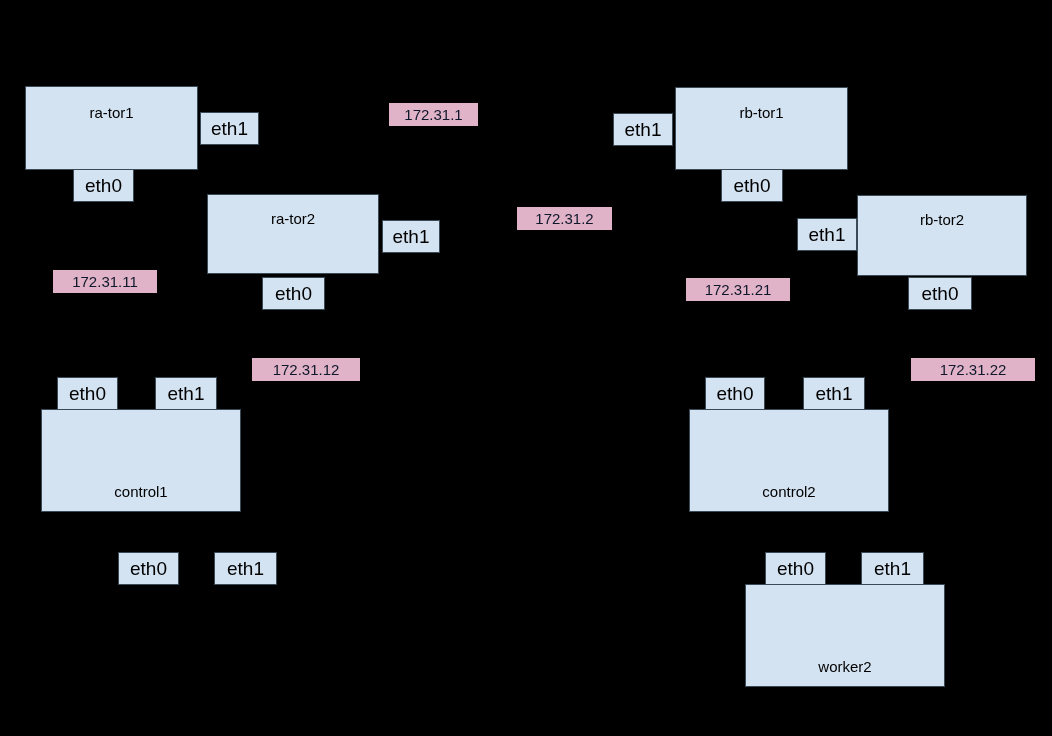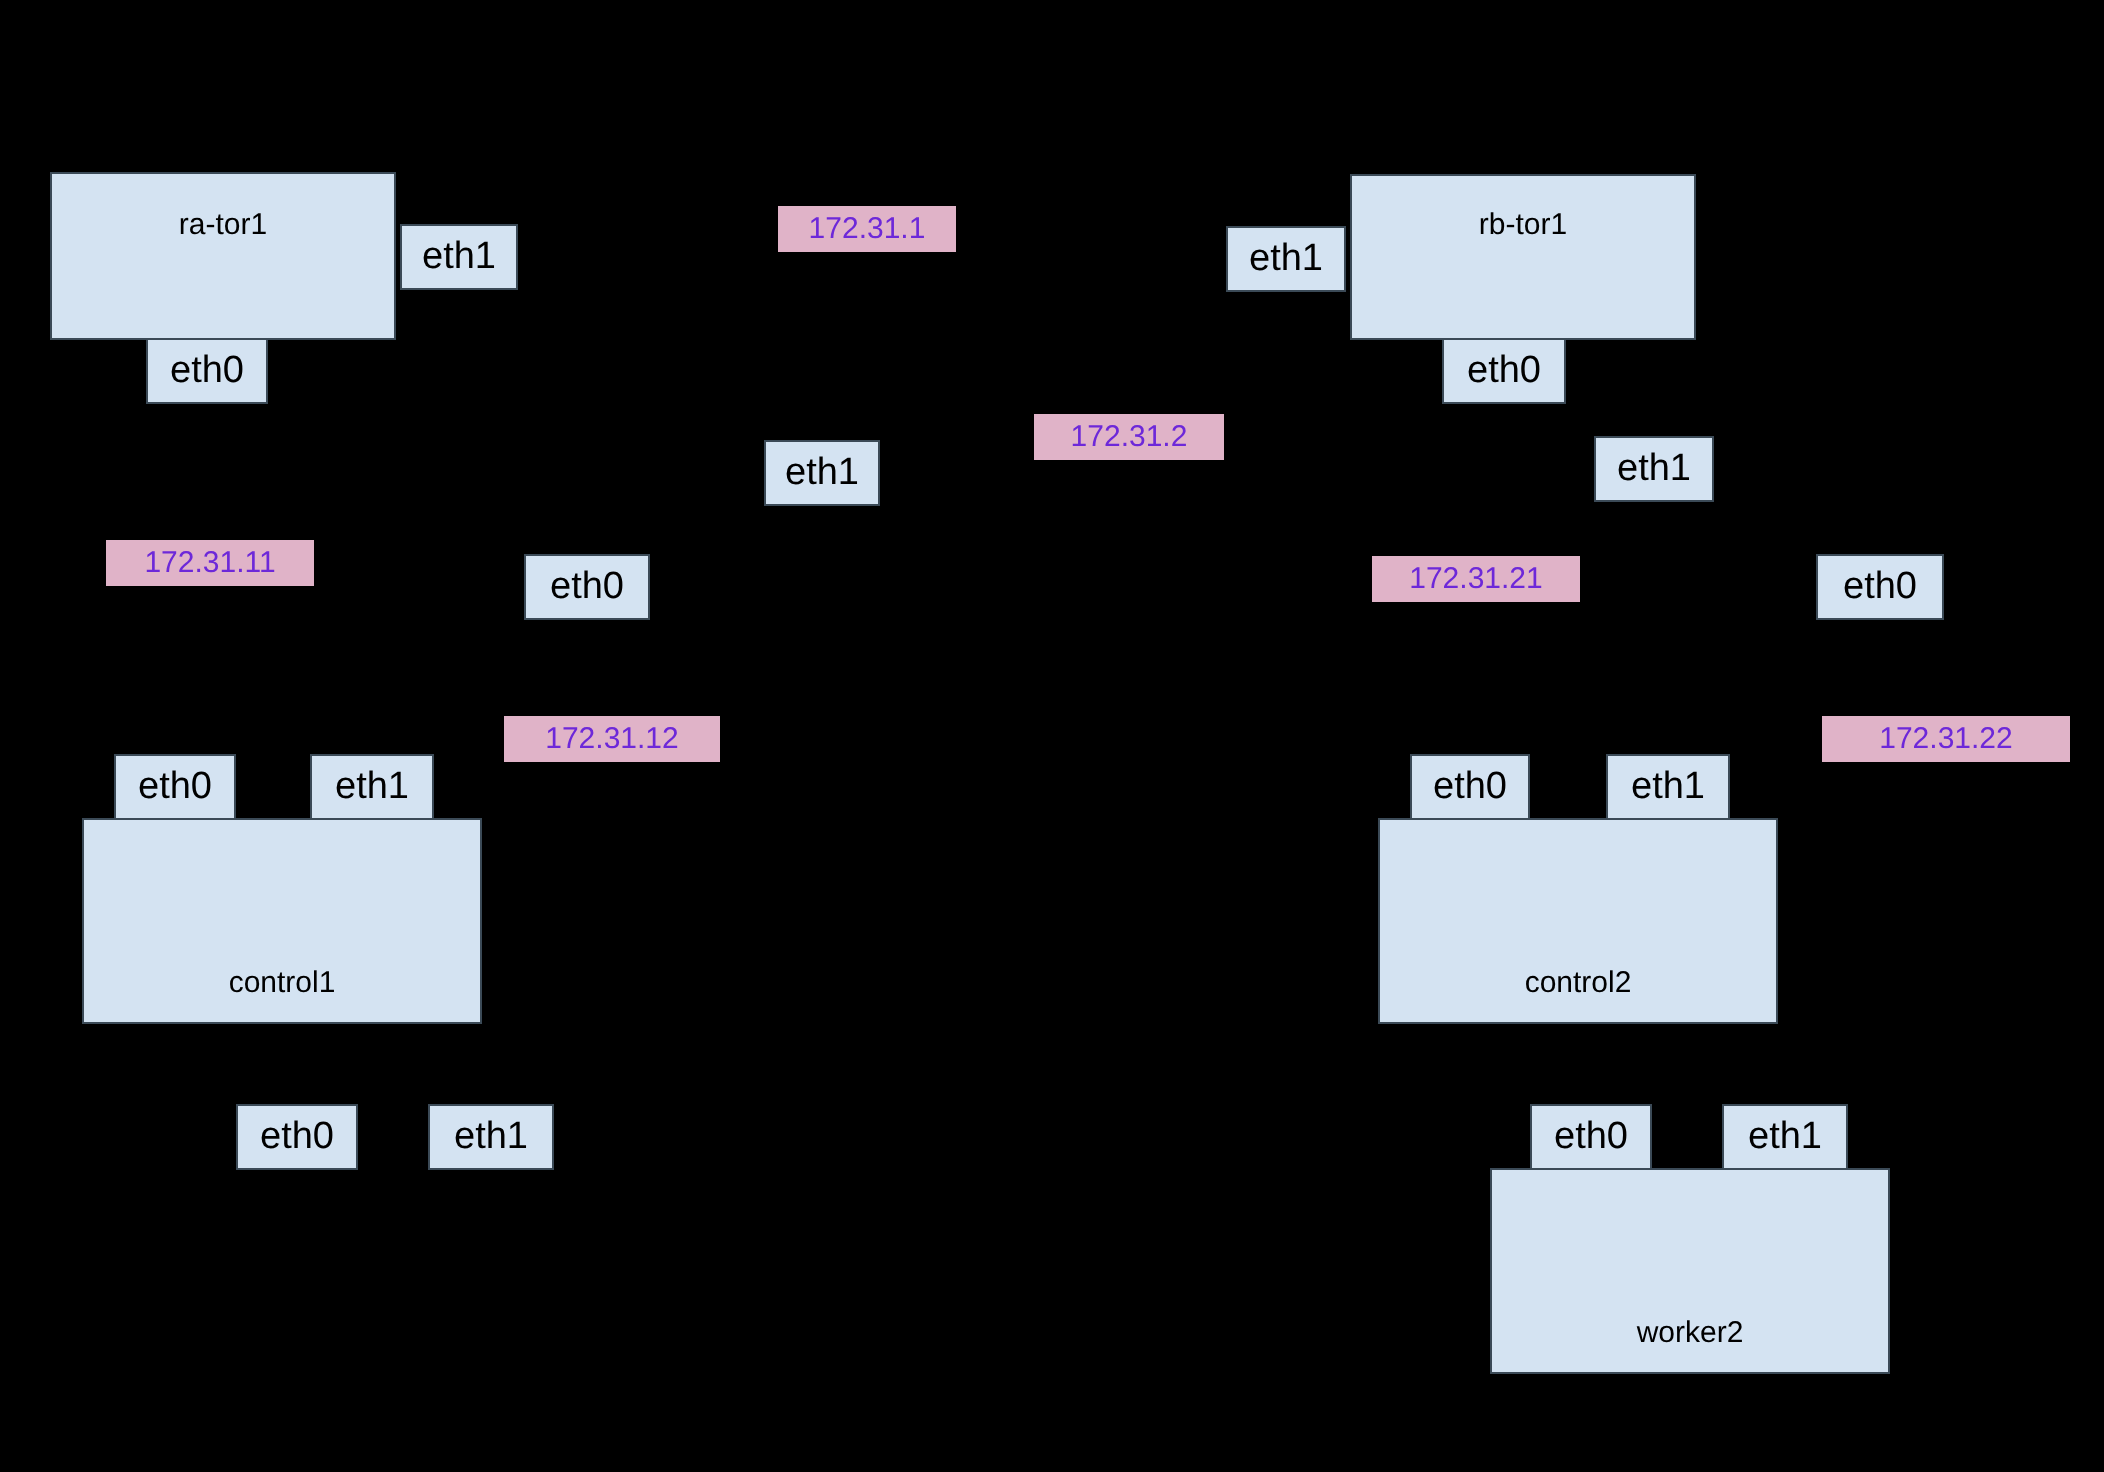--- a/index.html
+++ b/index.html
@@ -52,7 +52,7 @@
     display:flex;
     align-items:center;
     justify-content:center;
-    color:#6d28d9;
+    color:#0f172a;
     font-size:15px;
     line-height:1;
     z-index:4;

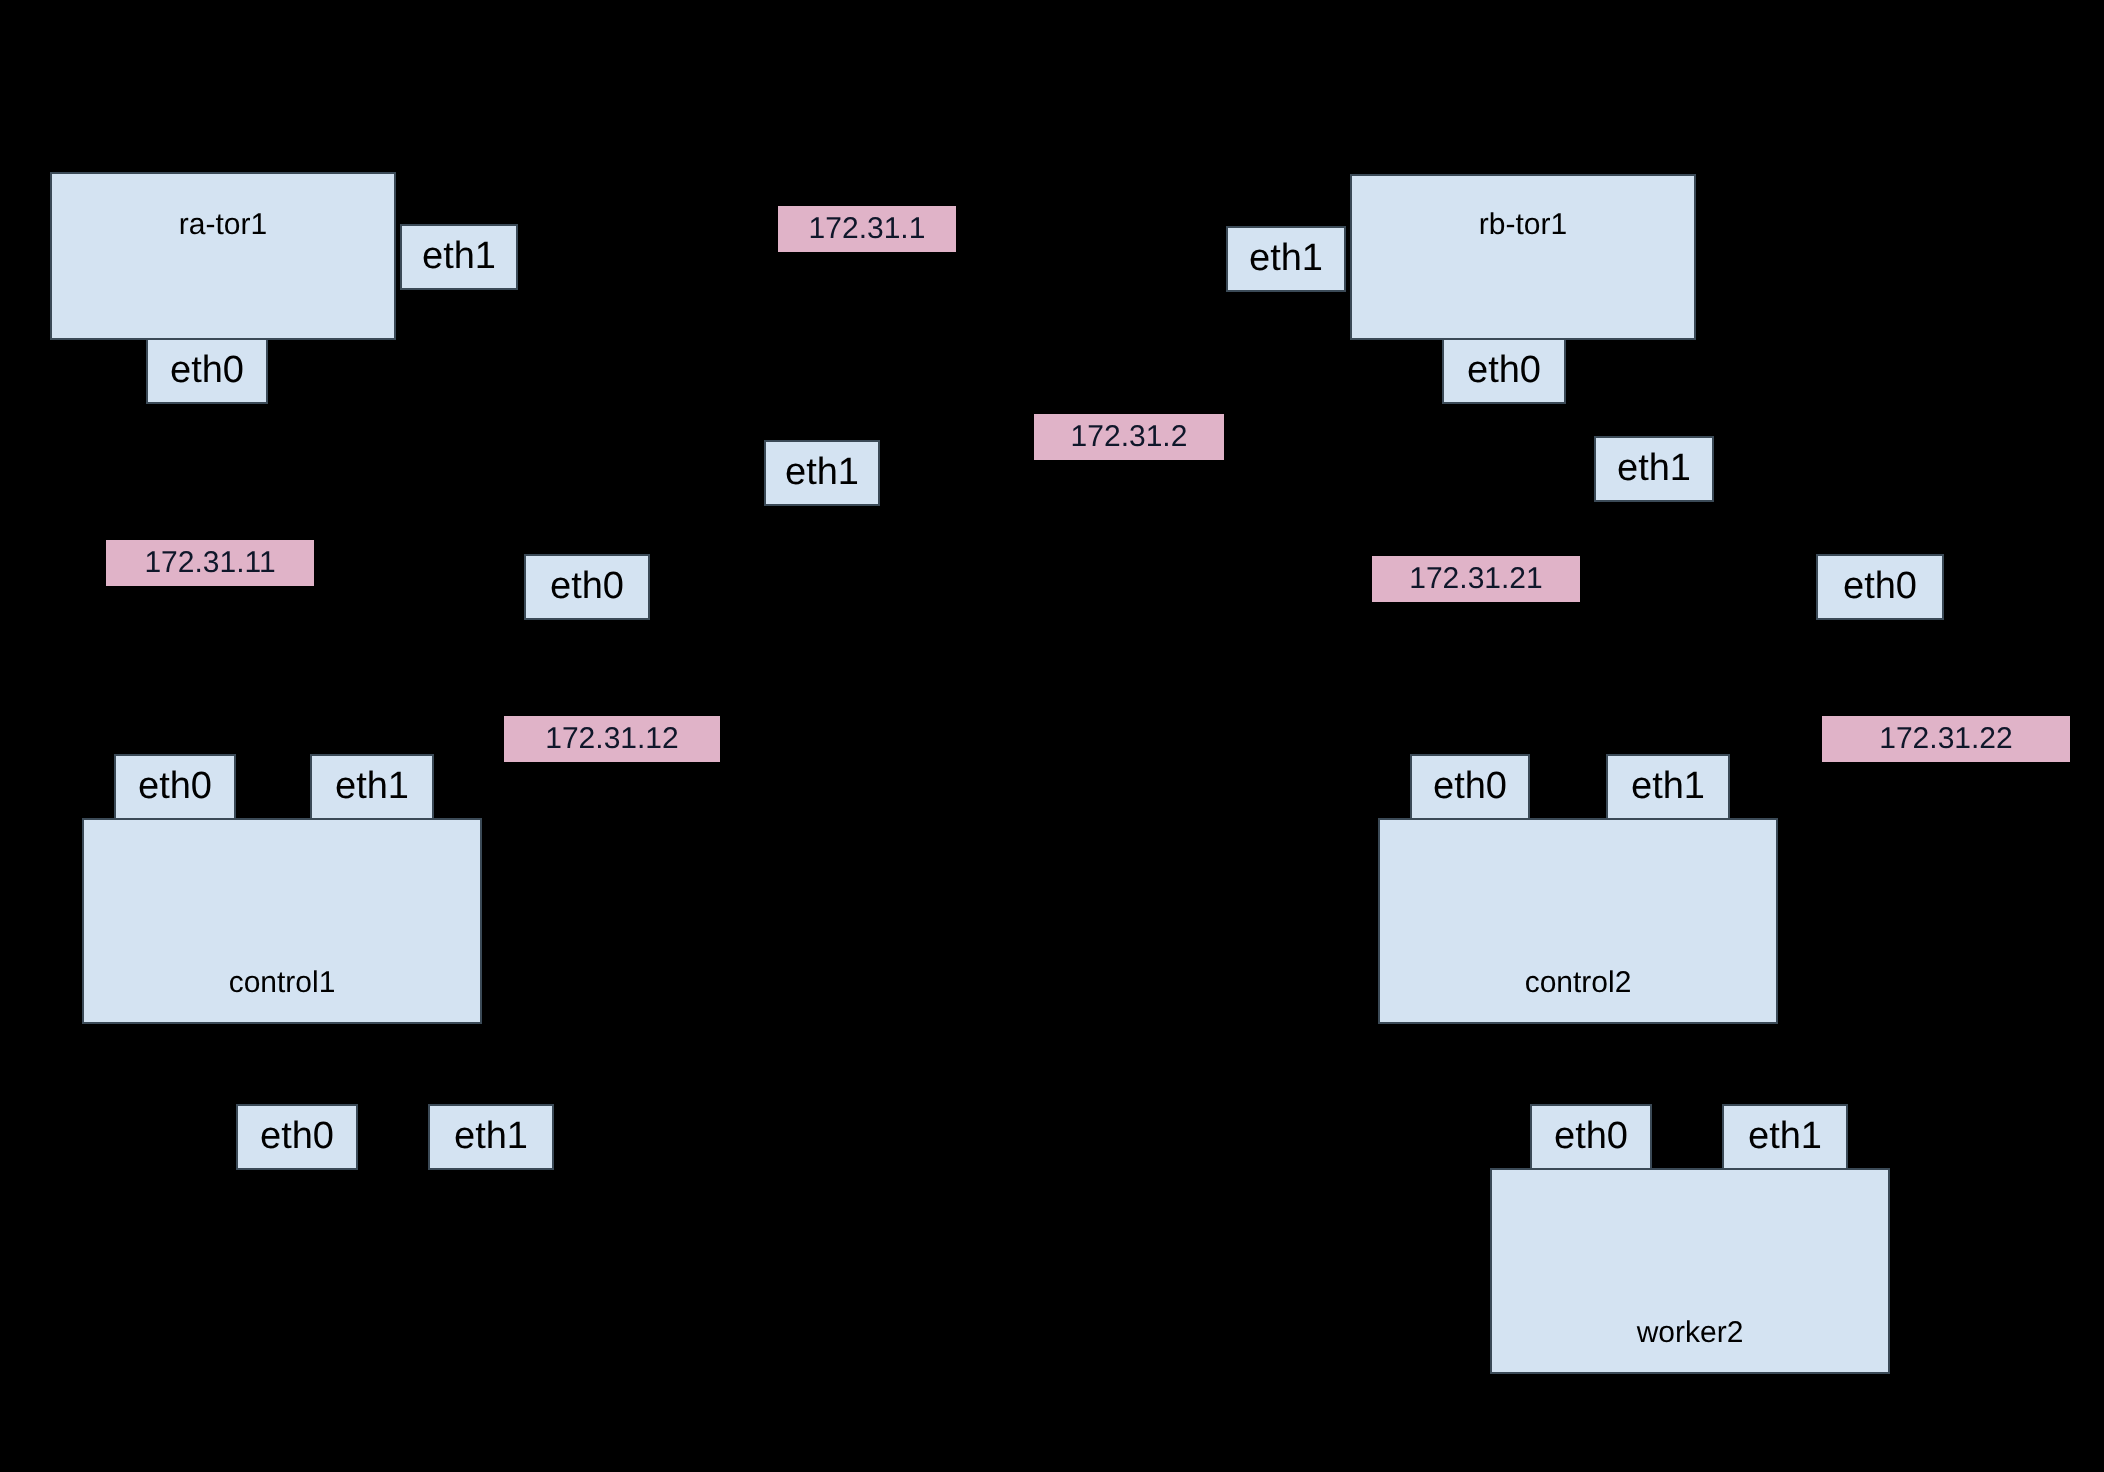--- a/index.html
+++ b/index.html
@@ -67,6 +67,9 @@
 
 <div class="node switch" style="left: 25px; top: 86px; width: 173px; height: 84px;">
       <span class="node-label">ra-tor1</span>
+    </div>
+    <div class="node switch" style="left: 207px; top: 194px; width: 172px; height: 80px;">
+      <span class="node-label">ra-tor2</span>
     </div>
     <div class="node switch" style="left: 675px; top: 87px; width: 173px; height: 83px;">
       <span class="node-label">rb-tor1</span>

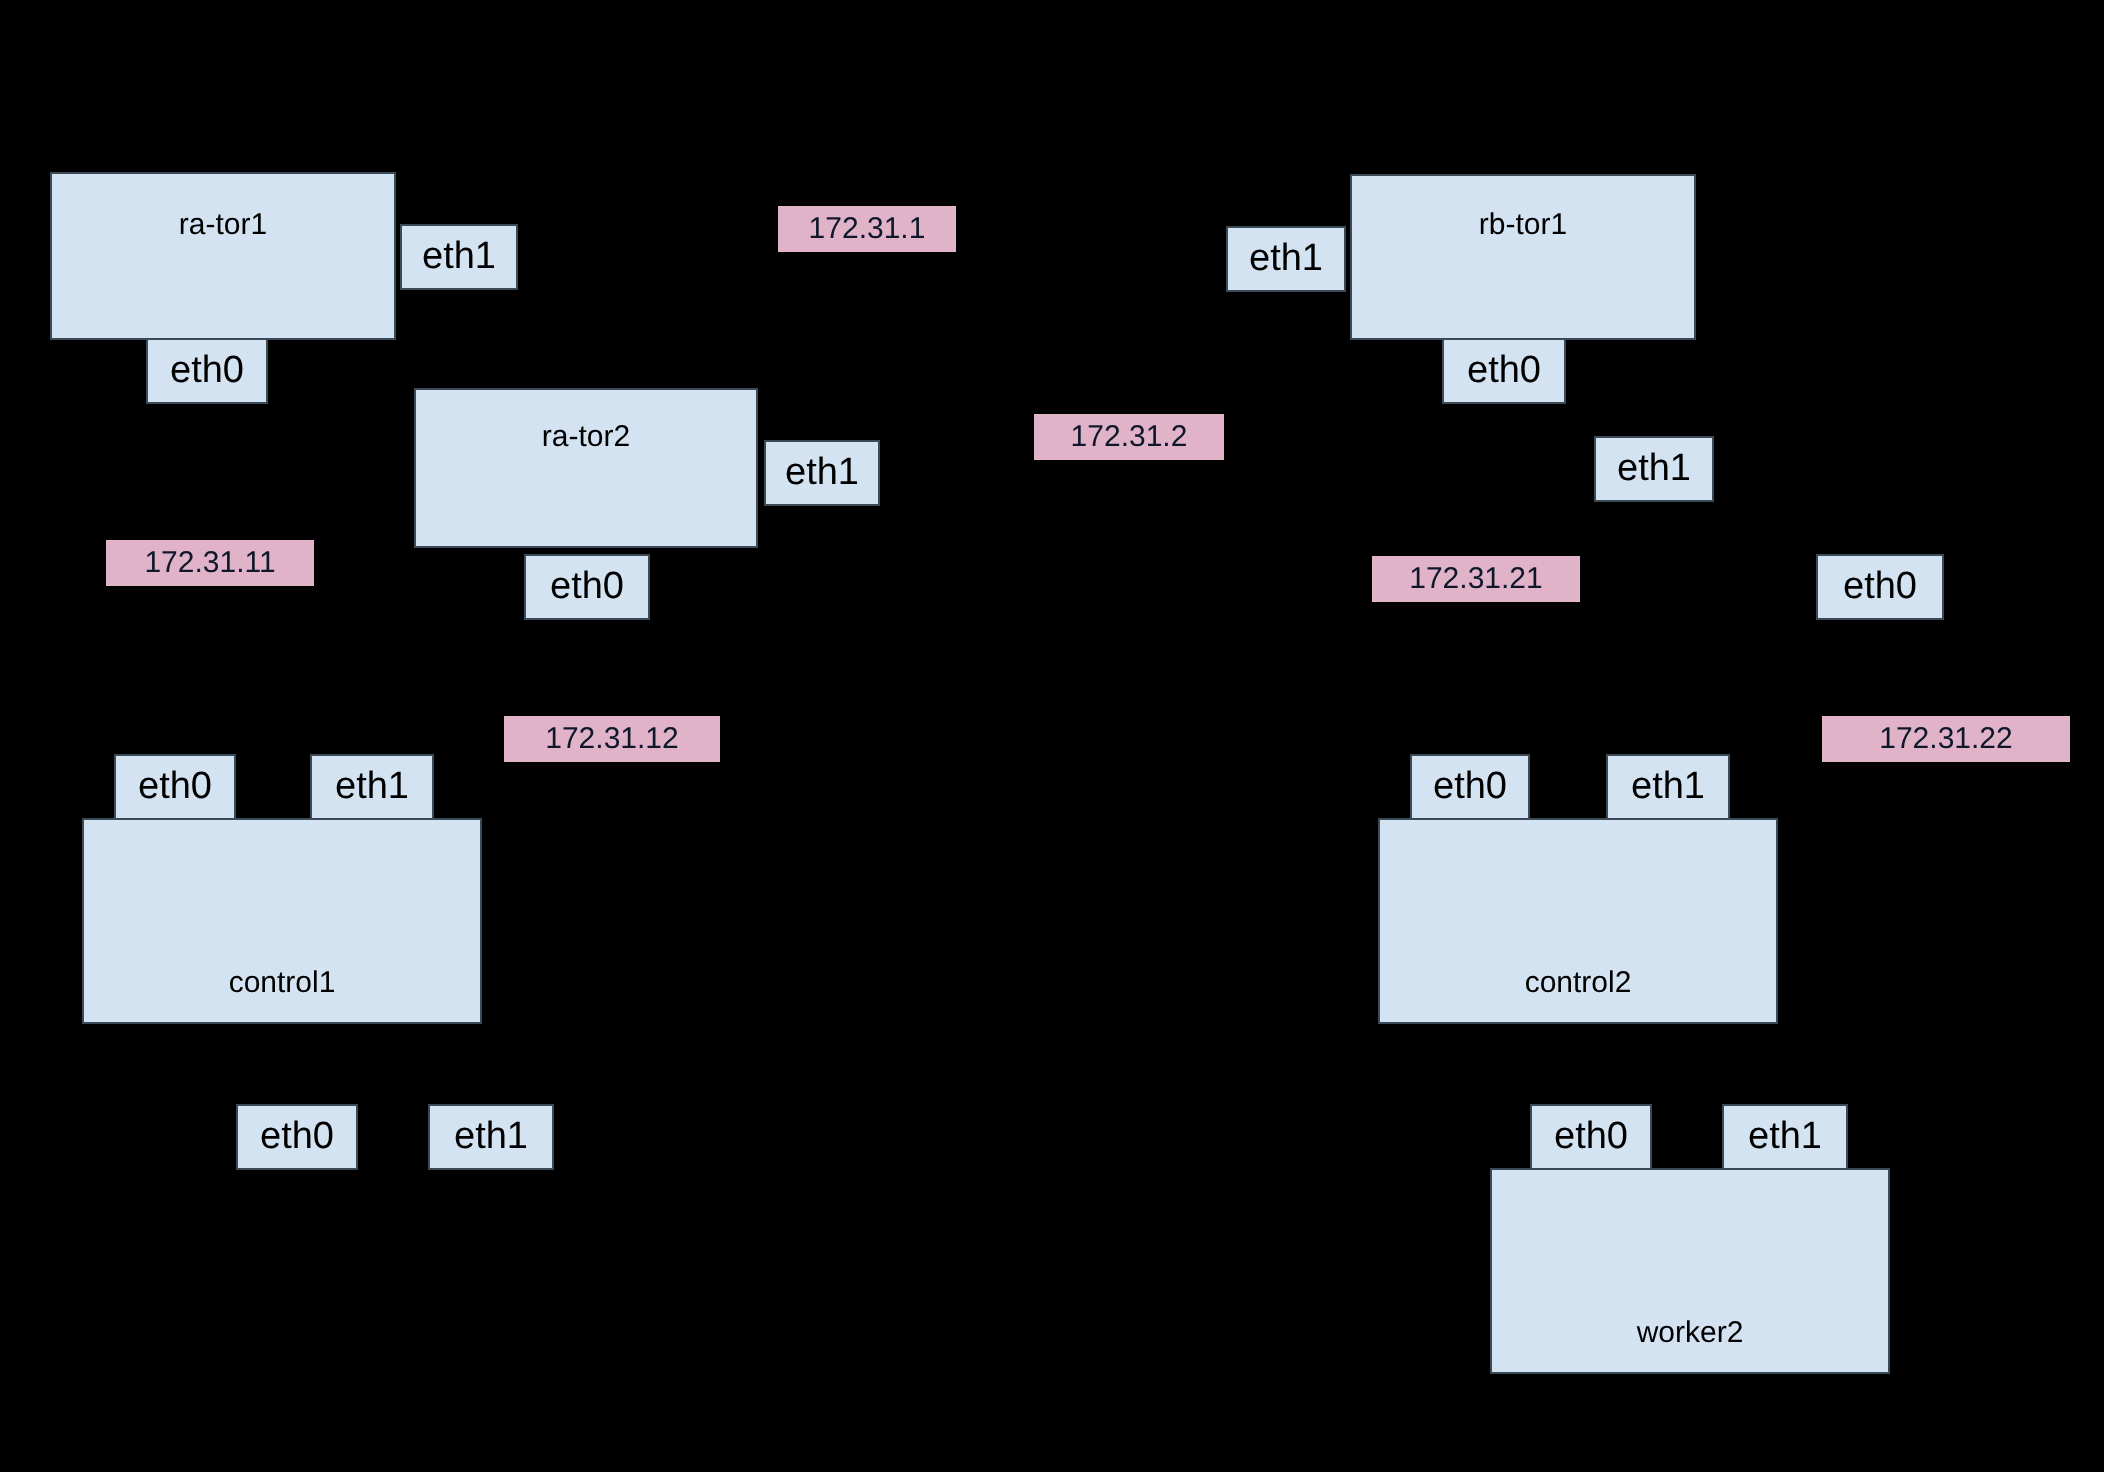--- a/index.html
+++ b/index.html
@@ -73,6 +73,9 @@
     </div>
     <div class="node switch" style="left: 675px; top: 87px; width: 173px; height: 83px;">
       <span class="node-label">rb-tor1</span>
+    </div>
+    <div class="node switch" style="left: 857px; top: 195px; width: 170px; height: 81px;">
+      <span class="node-label">rb-tor2</span>
     </div>
     <div class="node" style="left: 41px; top: 409px; width: 200px; height: 103px;">
       <span class="node-label">control1</span>

